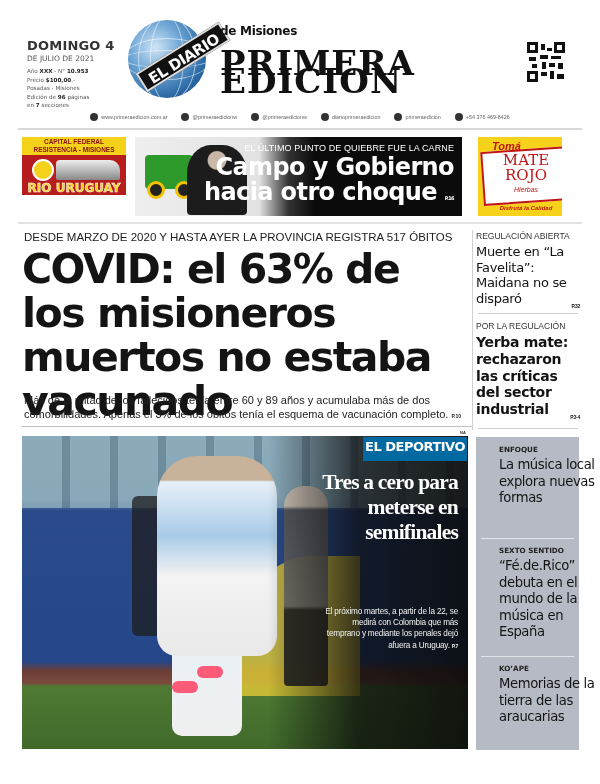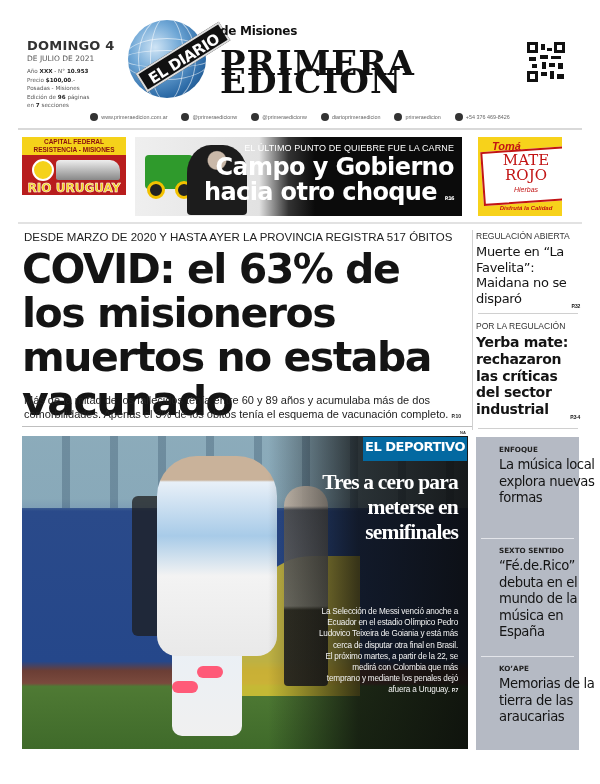--- a/index.html
+++ b/index.html
@@ -294,7 +294,6 @@
 <div class="tag-na">NA</div>
 <h2 class="photo-title">Tres a cero para meterse en semifinales</h2>
 <div class="photo-body">
-  <p>La Selección de Messi venció anoche a Ecuador en el estadio Olímpico Pedro Ludovico Teixeira de Goiania y está más cerca de disputar otra final en Brasil.</p>
   <p><span>El próximo martes, a partir de la 22, se medirá con Colombia que más temprano y mediante los penales dejó afuera a Uruguay.</span><span class="pg">P.7</span></p>
 </div>
 

